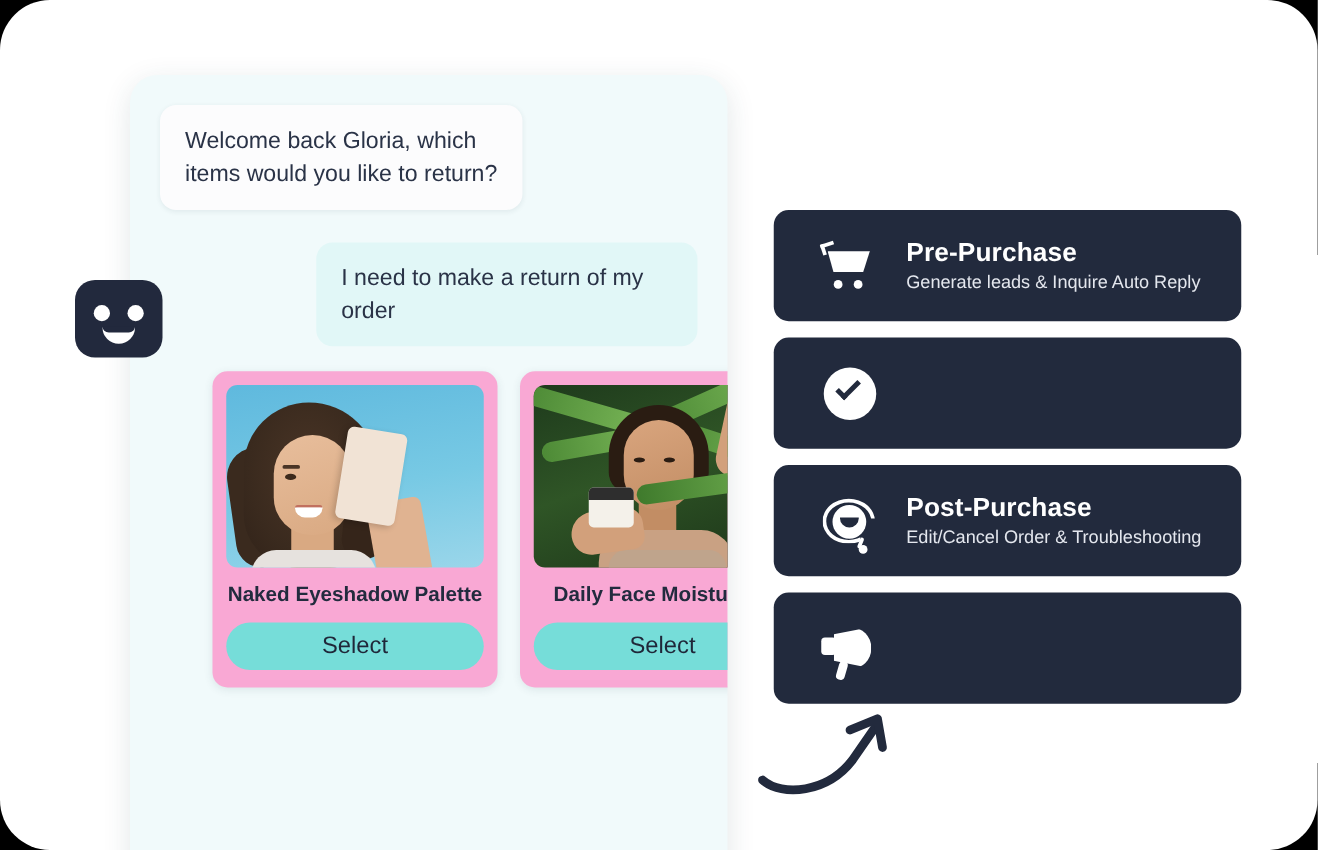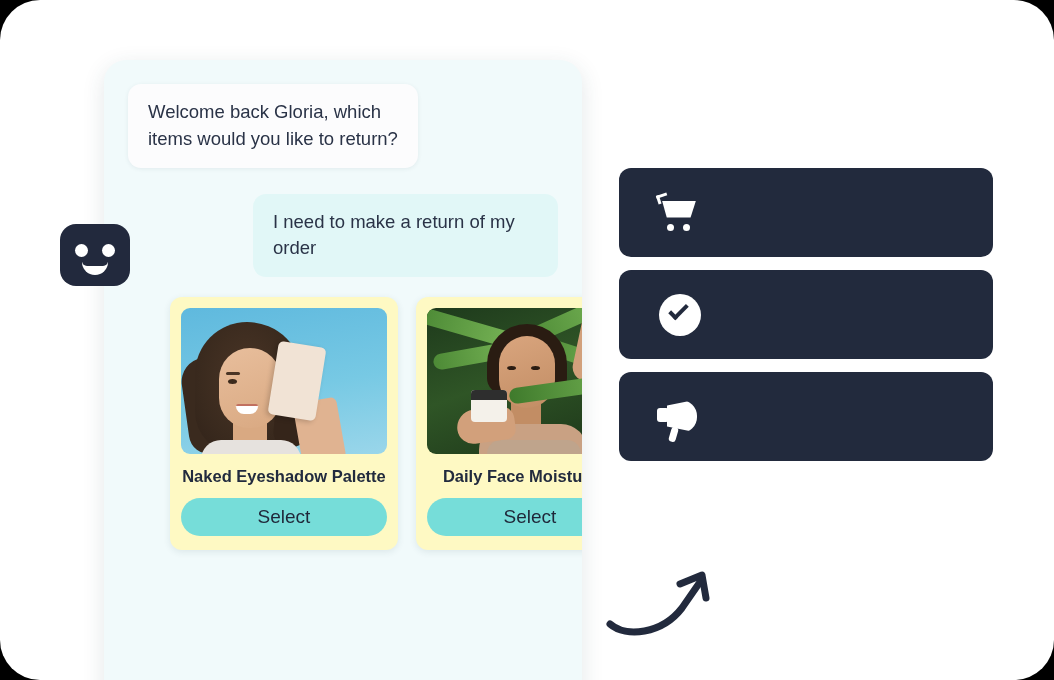--- a/index.html
+++ b/index.html
@@ -499,6 +499,10 @@
         <span class="w a"></span>
           <span class="w b"></span>
       </span>
+      <span class="stage-text">
+        <span class="stage-title">Pre-Purchase</span>
+        <span class="stage-sub">Generate leads &amp; Inquire Auto Reply</span>
+      </span>
     </div>
 
     <div class="stage-card">

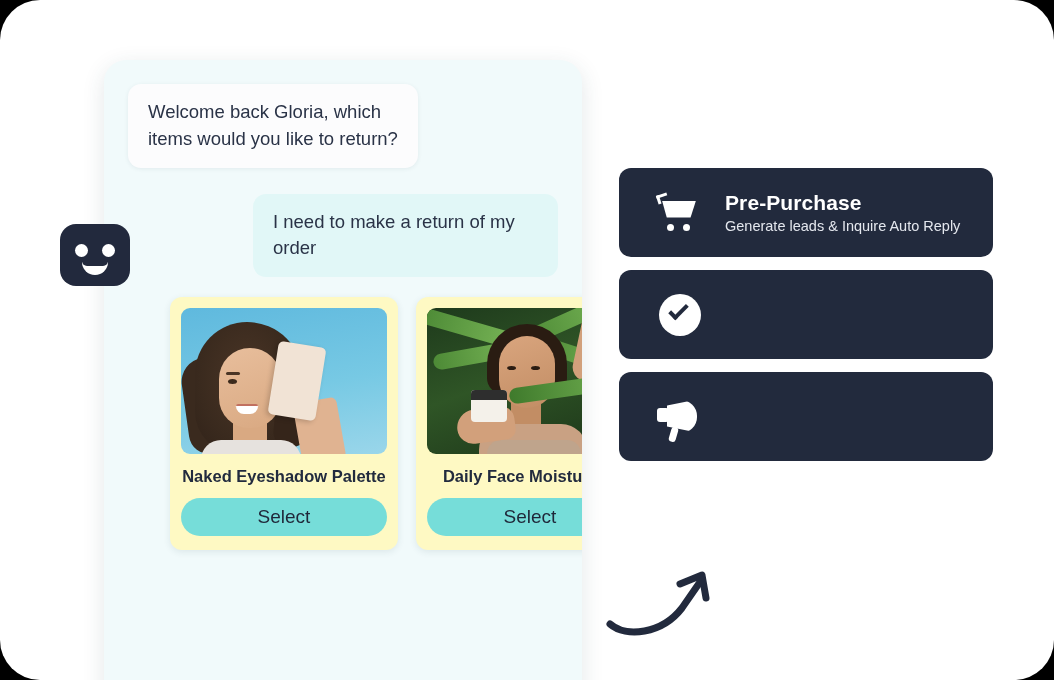--- a/index.html
+++ b/index.html
@@ -514,6 +514,19 @@
       </span>
     </div>
 
+    <div class="stage-card">
+      <span class="stage-icon icon-support">
+        <span class="ring"></span>
+          <span class="face"></span>
+          <span class="mouth"></span>
+        <span class="stem"></span>
+          <span class="mic"></span>
+      </span>
+      <span class="stage-text">
+        <span class="stage-title">Post-Purchase</span>
+        <span class="stage-sub">Edit/Cancel Order &amp; Troubleshooting</span>
+      </span>
+    </div>
 
     <div class="stage-card">
       <span class="stage-icon icon-megaphone">

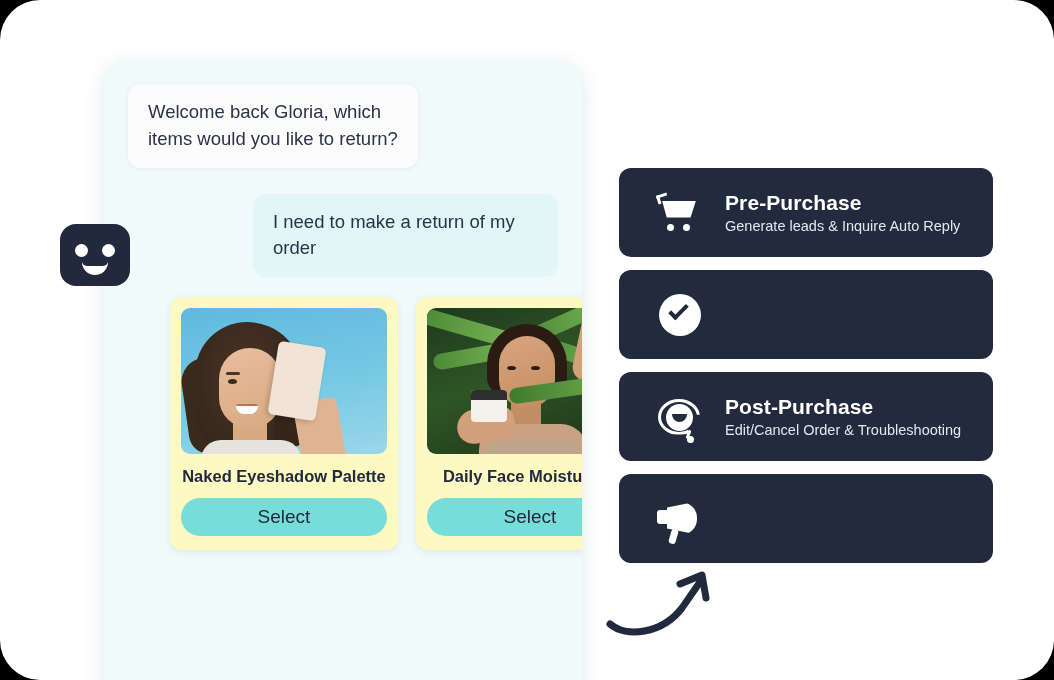--- a/index.html
+++ b/index.html
@@ -131,7 +131,7 @@
   .product-card {
     flex:0 0 auto;
     width:228px;
-    background:#fef9c3;
+    background:#f9a8d4;
     border-radius:12px;
     box-shadow:0 2px 7px rgba(40,70,80,0.10);
     padding:11px 11px 14px 11px;

